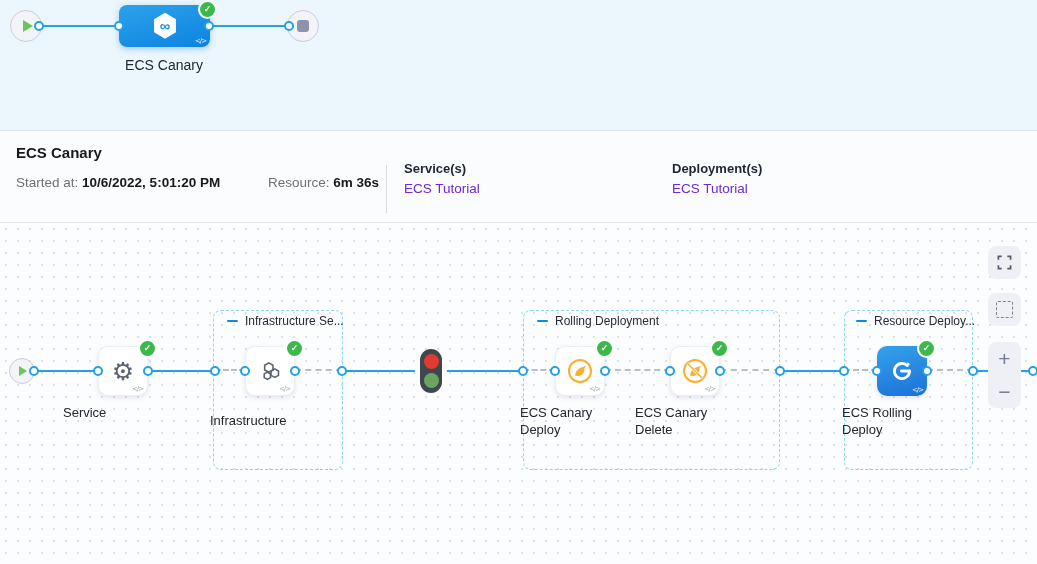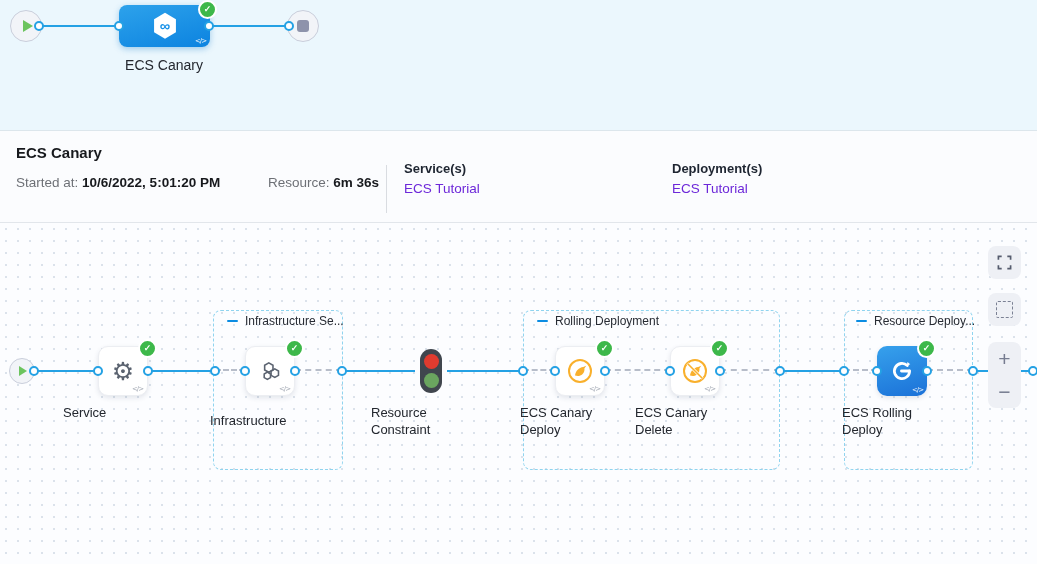--- a/index.html
+++ b/index.html
@@ -173,8 +173,6 @@
       <div class="light red"></div>
       <div class="light green"></div>
     </div>
-    <div class="node-label" style="left:371px;top:181px;">Resource
-Constraint</div>
 
     <div class="card" style="left:555px;top:123px;">
       <svg width="28" height="28" viewBox="0 0 28 28">

